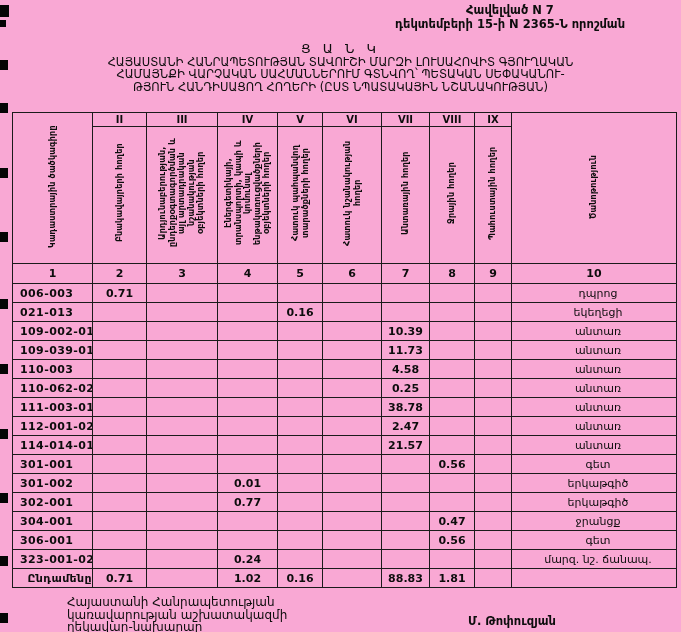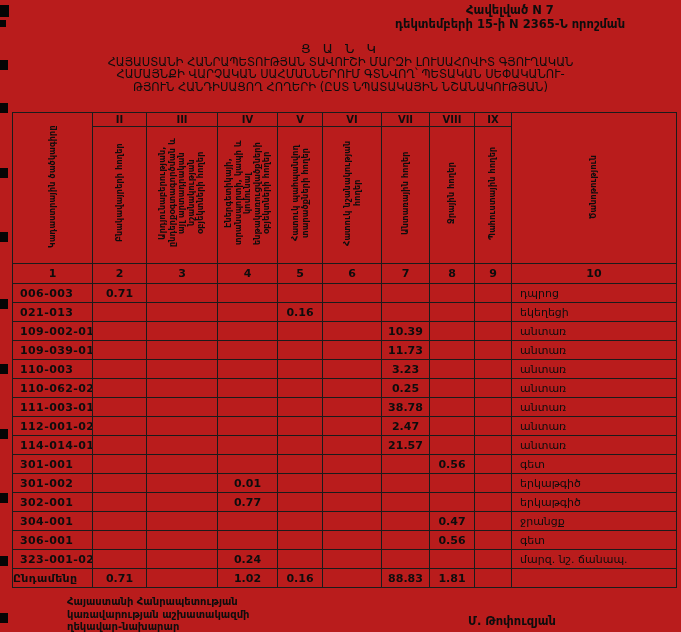--- a/index.html
+++ b/index.html
@@ -11,7 +11,7 @@
     position:relative;
     overflow:hidden;
   }
-  .page { position:absolute; inset:0; background:#b91c1c; }
+  .page { position:absolute; inset:0; background:#f9a8d4; }
 
   
   .mark { position:absolute; left:0; background:#050505; }

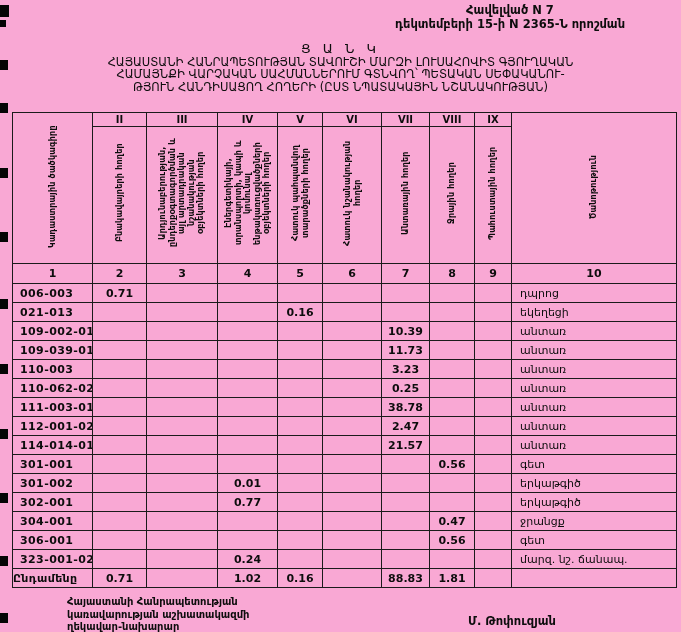--- a/index.html
+++ b/index.html
@@ -51,7 +51,7 @@
   .land tbody td { height:18px; font-size:11px; }
   td.code { text-align:left; padding-left:7px; font-weight:bold; letter-spacing:0.4px; white-space:nowrap; }
   td.val { text-align:center; font-weight:bold; }
-  td.note { text-align:left; padding-left:8px; white-space:nowrap; }
+  td.note { text-align:center; padding-left:8px; white-space:nowrap; }
   td.total-label { text-align:left; font-weight:bold; padding-left:0; }
 
   .footer {

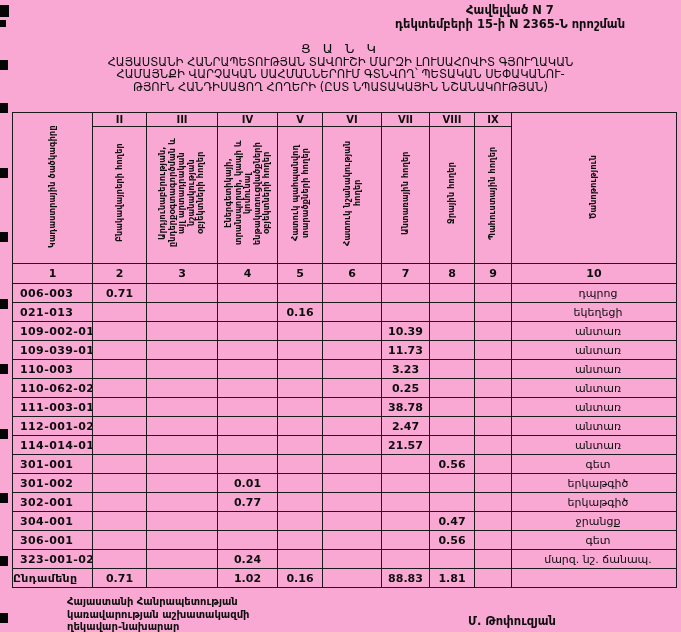--- a/index.html
+++ b/index.html
@@ -218,7 +218,7 @@
           <td class="val"></td>
           <td class="val"></td>
           <td class="val"></td>
-          <td class="val">3.23</td>
+          <td class="val">4.58</td>
           <td class="val"></td>
           <td class="val"></td>
           <td class="note">անտառ</td>

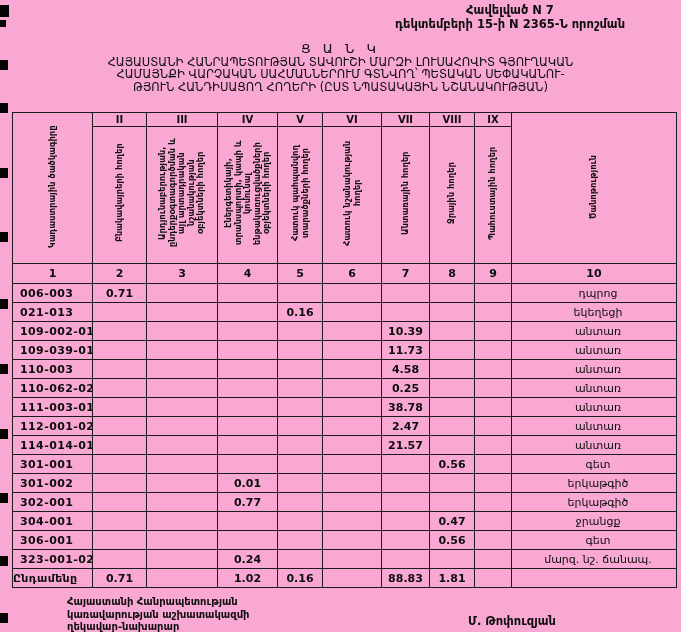--- a/index.html
+++ b/index.html
@@ -52,7 +52,7 @@
   td.code { text-align:left; padding-left:7px; font-weight:bold; letter-spacing:0.4px; white-space:nowrap; }
   td.val { text-align:center; font-weight:bold; }
   td.note { text-align:center; padding-left:8px; white-space:nowrap; }
-  td.total-label { text-align:left; font-weight:bold; padding-left:0; }
+  td.total-label { text-align:right; font-weight:bold; padding-left:0; }
 
   .footer {
     position:absolute; left:67px; top:596px;

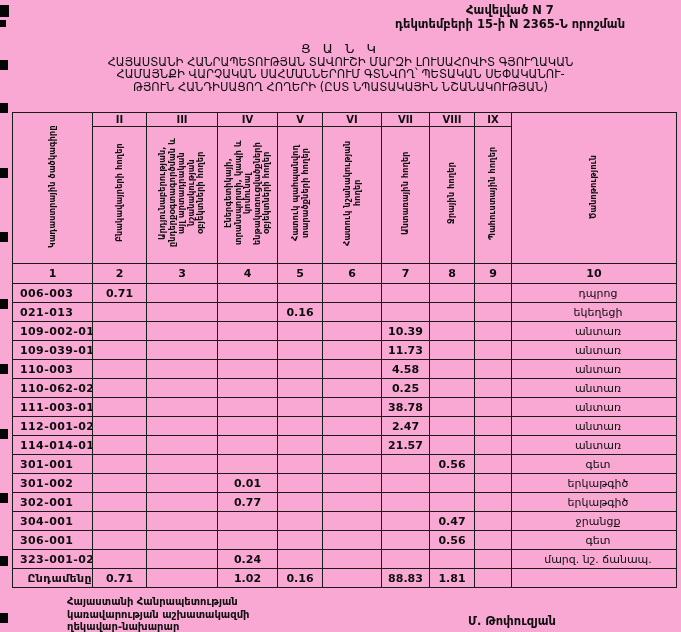--- a/index.html
+++ b/index.html
@@ -56,7 +56,7 @@
 
   .footer {
     position:absolute; left:67px; top:596px;
-    font-size:10px; font-weight:bold; line-height:12.5px; white-space:nowrap;
+    font-size:12px; font-weight:normal; line-height:12.5px; white-space:nowrap;
   }
   .signature {
     position:absolute; left:468px; top:614px;

